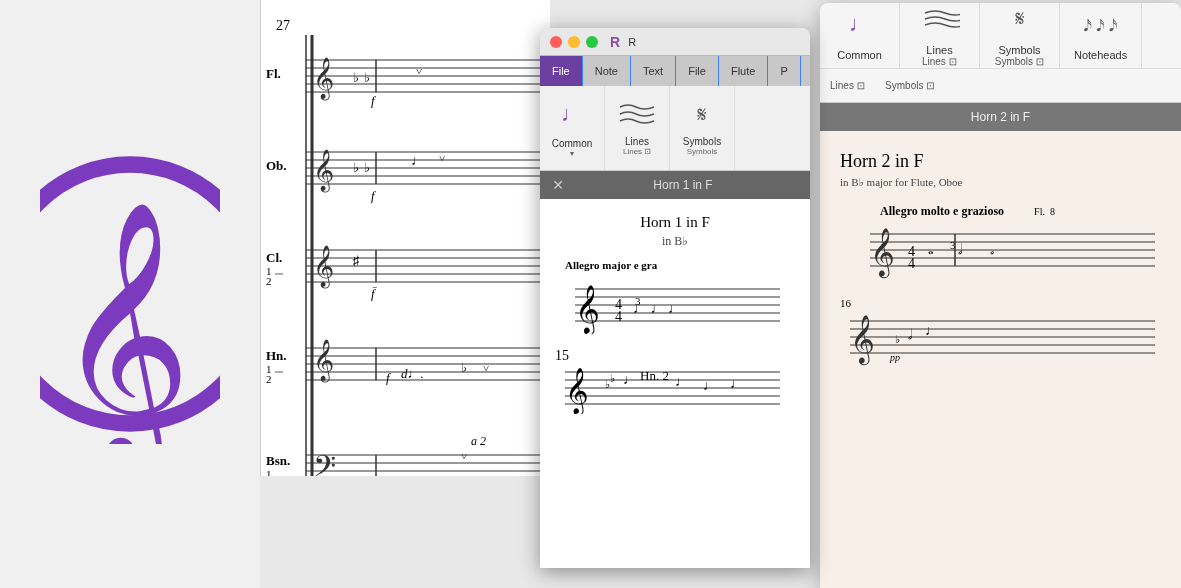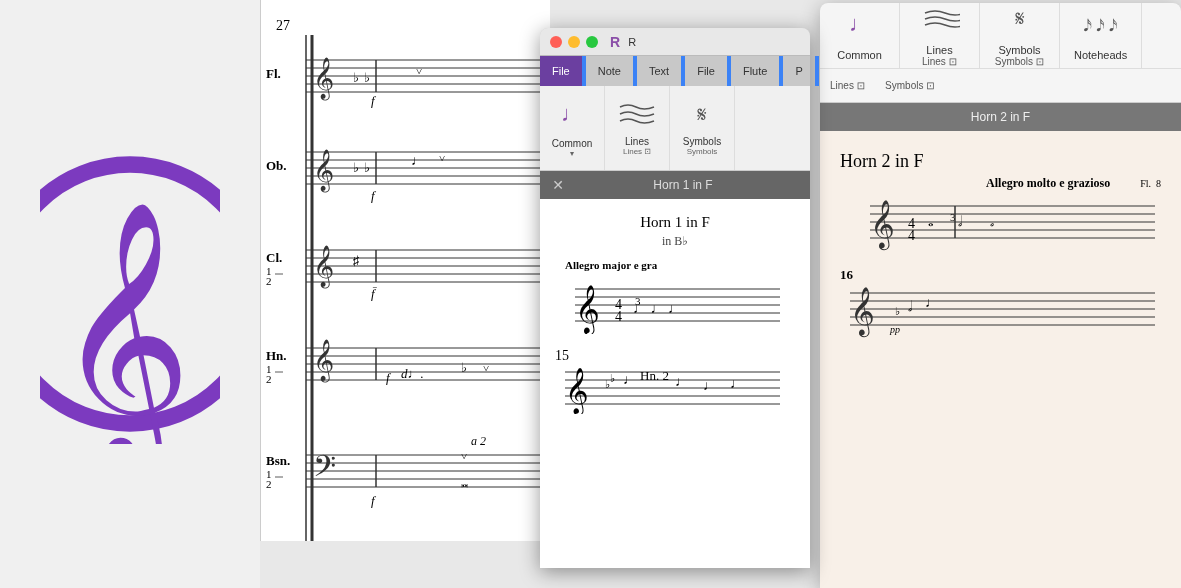--- a/index.html
+++ b/index.html
@@ -34,7 +34,7 @@
       position: absolute;
       left: 260px; top: 0;
       width: 290px;
-      height: 541px;
+      height: 476px;
       background: white;
       overflow: hidden;
       border-left: 1px solid #ccc;

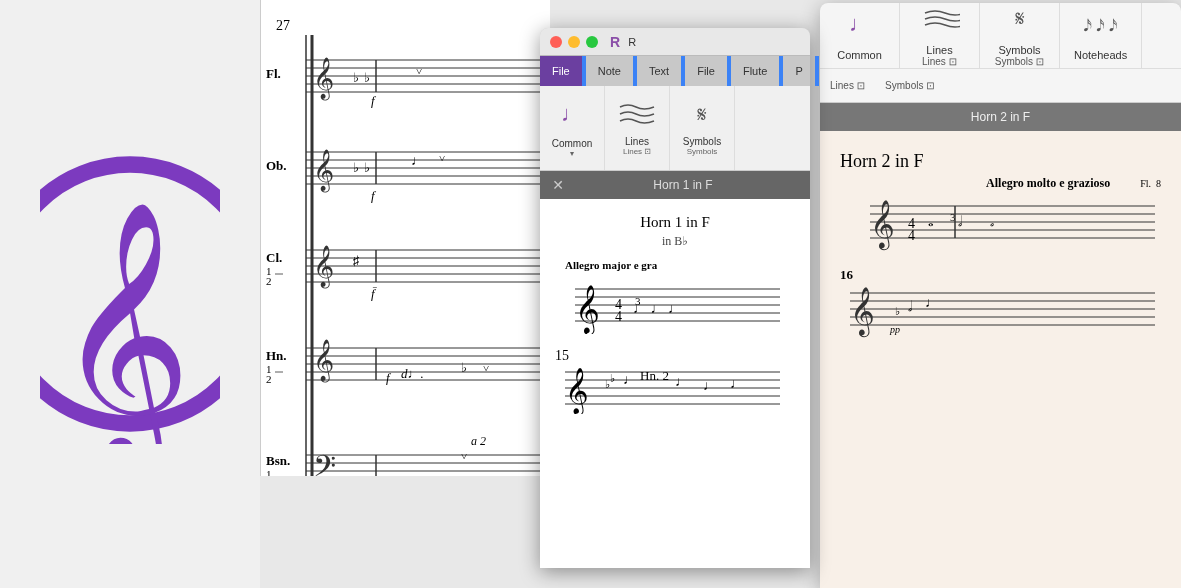--- a/index.html
+++ b/index.html
@@ -100,7 +100,7 @@
       font-size: 11px;
       color: #333;
       cursor: pointer;
-      border-right: 4px solid #3b82f6;
+      border-right: 1px solid #3b82f6;
     }
 
     .tab-item.active {

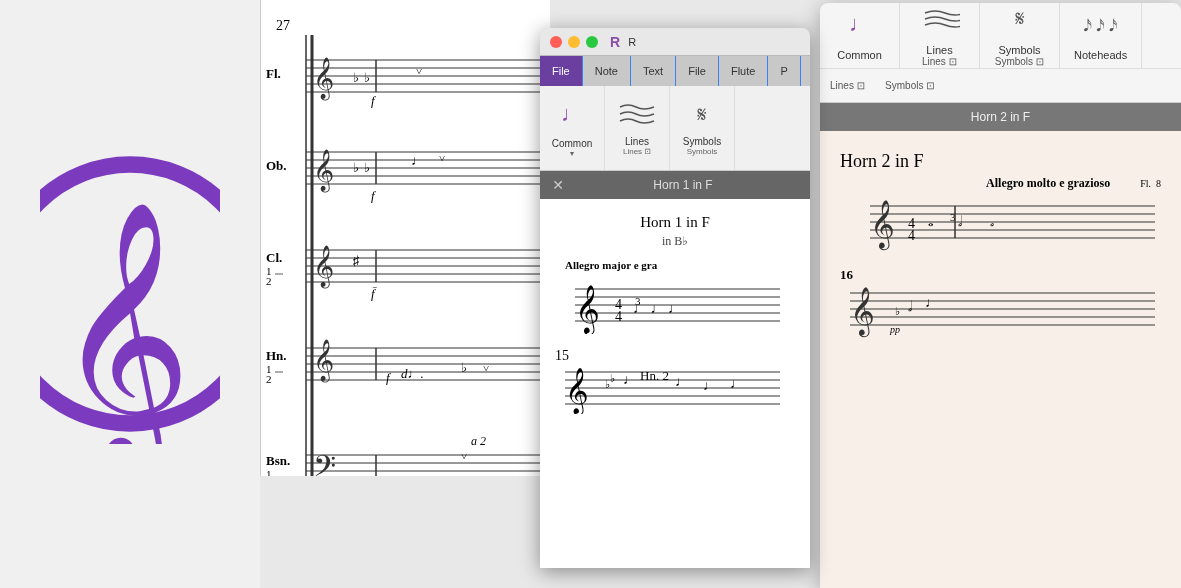--- a/index.html
+++ b/index.html
@@ -451,6 +451,7 @@
 
   <div class="horn2-score">
     <div class="horn2-piece-title">Horn 2 in F</div>
+    <div class="horn2-subtitle">in B♭ major for Flute, Oboe</div>
     
     <div style="display:flex; align-items:baseline; margin-bottom: 5px; margin-left: 40px; justify-content: flex-end;">
       <span style="font-family:serif; font-size:12px; font-weight:bold;">Allegro molto e grazioso</span>

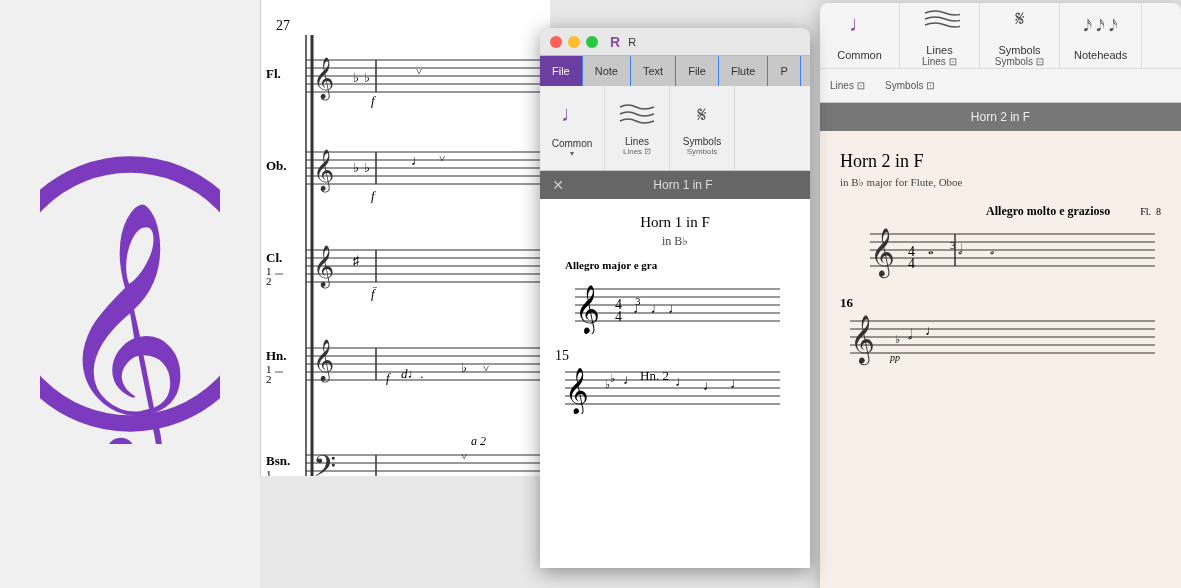--- a/index.html
+++ b/index.html
@@ -453,7 +453,7 @@
     <div class="horn2-piece-title">Horn 2 in F</div>
     <div class="horn2-subtitle">in B♭ major for Flute, Oboe</div>
     
-    <div style="display:flex; align-items:baseline; margin-bottom: 5px; margin-left: 40px; justify-content: flex-end;">
+    <div style="display:flex; align-items:baseline; margin-bottom: 5px; margin-left: 40px;">
       <span style="font-family:serif; font-size:12px; font-weight:bold;">Allegro molto e grazioso</span>
       <span style="font-family:serif; font-size:10px; margin-left:30px;">Fl.</span>
       <span style="font-family:serif; font-size:10px; margin-left:5px;">8</span>

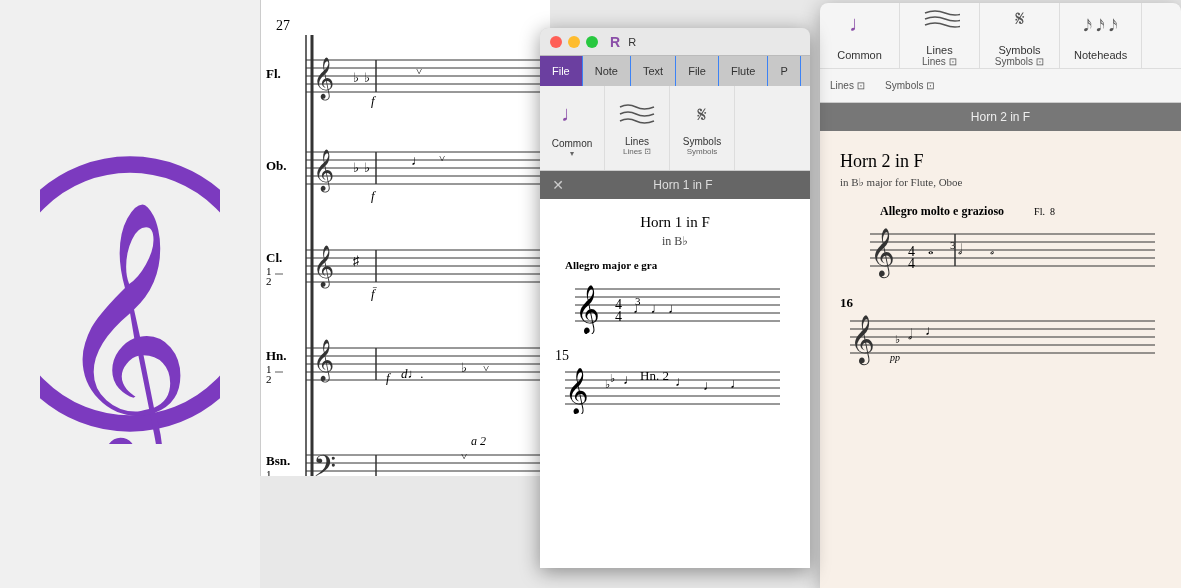--- a/index.html
+++ b/index.html
@@ -479,7 +479,7 @@
 
     
     <div style="margin-top: 10px;">
-      <span style="font-family:serif; font-size:13px;font-weight:bold;">16</span>
+      <span style="font-family:serif; font-size:11px;">16</span>
       <svg width="320" height="55" viewBox="0 0 320 55">
         <line x1="10" y1="10" x2="315" y2="10" stroke="#333" stroke-width="1"></line>
         <line x1="10" y1="18" x2="315" y2="18" stroke="#333" stroke-width="1"></line>

